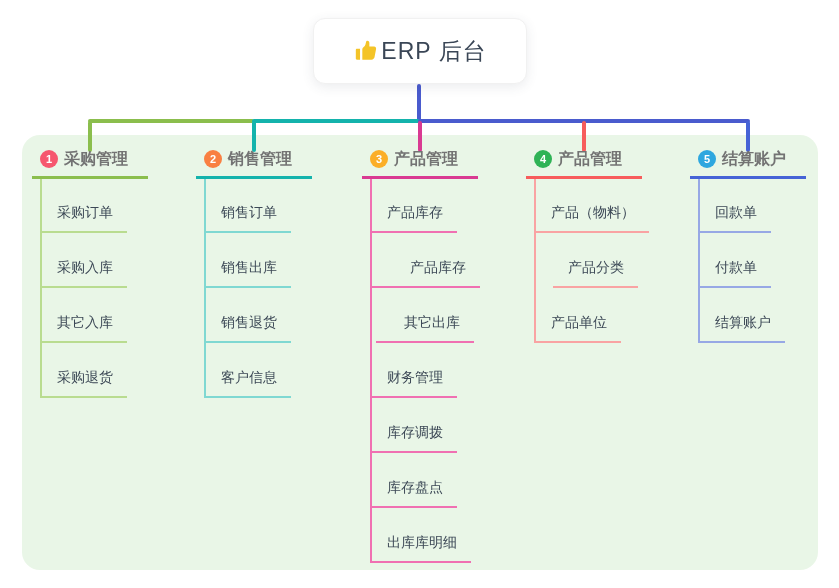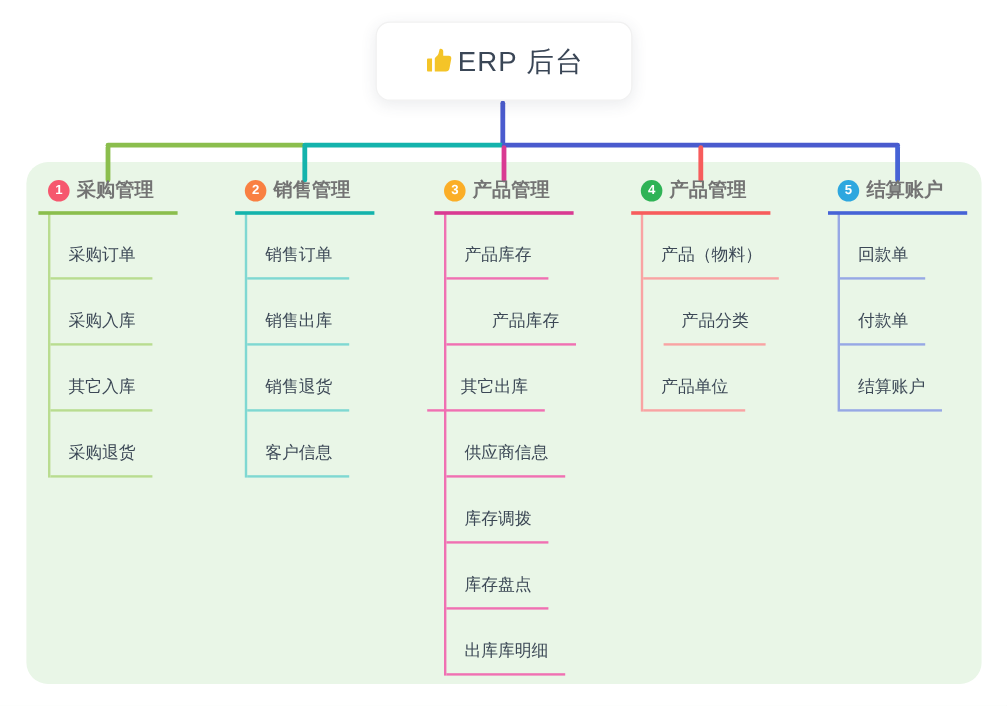--- a/index.html
+++ b/index.html
@@ -99,7 +99,7 @@
       <div class="child-line" style="left: 370px; top: 177px; height: 386px; background: rgb(240, 112, 178);"></div>
       <div class="child-item" style="left: 372px; top: 203px; border-bottom-color: rgb(240, 112, 178);">产品库存</div>
       <div class="child-item" style="left: 372px; top: 258px; border-bottom-color: rgb(240, 112, 178); padding-left: 38px;">产品库存</div>
-      <div class="child-item" style="left: 356px; top: 313px; border-bottom-color: rgb(240, 112, 178); padding-left: 28px;">其它出库</div>
+      <div class="child-item" style="left: 376px; top: 313px; border-bottom-color: rgb(240, 112, 178); padding-left: 28px;">其它出库</div>
       <div class="child-item" style="left: 372px; top: 368px; border-bottom-color: rgb(240, 112, 178);">供应商信息</div>
       <div class="child-item" style="left: 372px; top: 423px; border-bottom-color: rgb(240, 112, 178);">库存调拨</div>
       <div class="child-item" style="left: 372px; top: 478px; border-bottom-color: rgb(240, 112, 178);">库存盘点</div>

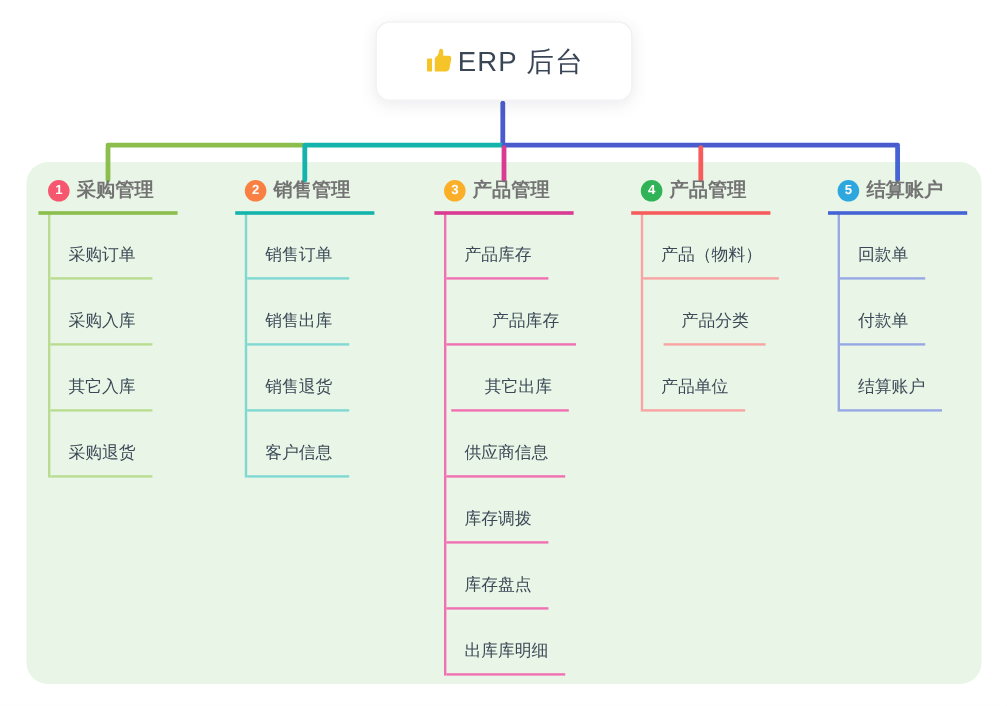--- a/index.html
+++ b/index.html
@@ -100,7 +100,7 @@
       <div class="child-item" style="left: 372px; top: 203px; border-bottom-color: rgb(240, 112, 178);">产品库存</div>
       <div class="child-item" style="left: 372px; top: 258px; border-bottom-color: rgb(240, 112, 178); padding-left: 38px;">产品库存</div>
       <div class="child-item" style="left: 376px; top: 313px; border-bottom-color: rgb(240, 112, 178); padding-left: 28px;">其它出库</div>
-      <div class="child-item" style="left: 372px; top: 368px; border-bottom-color: rgb(240, 112, 178);">供应商信息</div>
+      <div class="child-item" style="left: 372px; top: 368px; border-bottom-color: rgb(240, 112, 178);">财务管理</div>
       <div class="child-item" style="left: 372px; top: 423px; border-bottom-color: rgb(240, 112, 178);">库存调拨</div>
       <div class="child-item" style="left: 372px; top: 478px; border-bottom-color: rgb(240, 112, 178);">库存盘点</div>
       <div class="child-item" style="left: 372px; top: 533px; border-bottom-color: rgb(240, 112, 178);">出库库明细</div>

